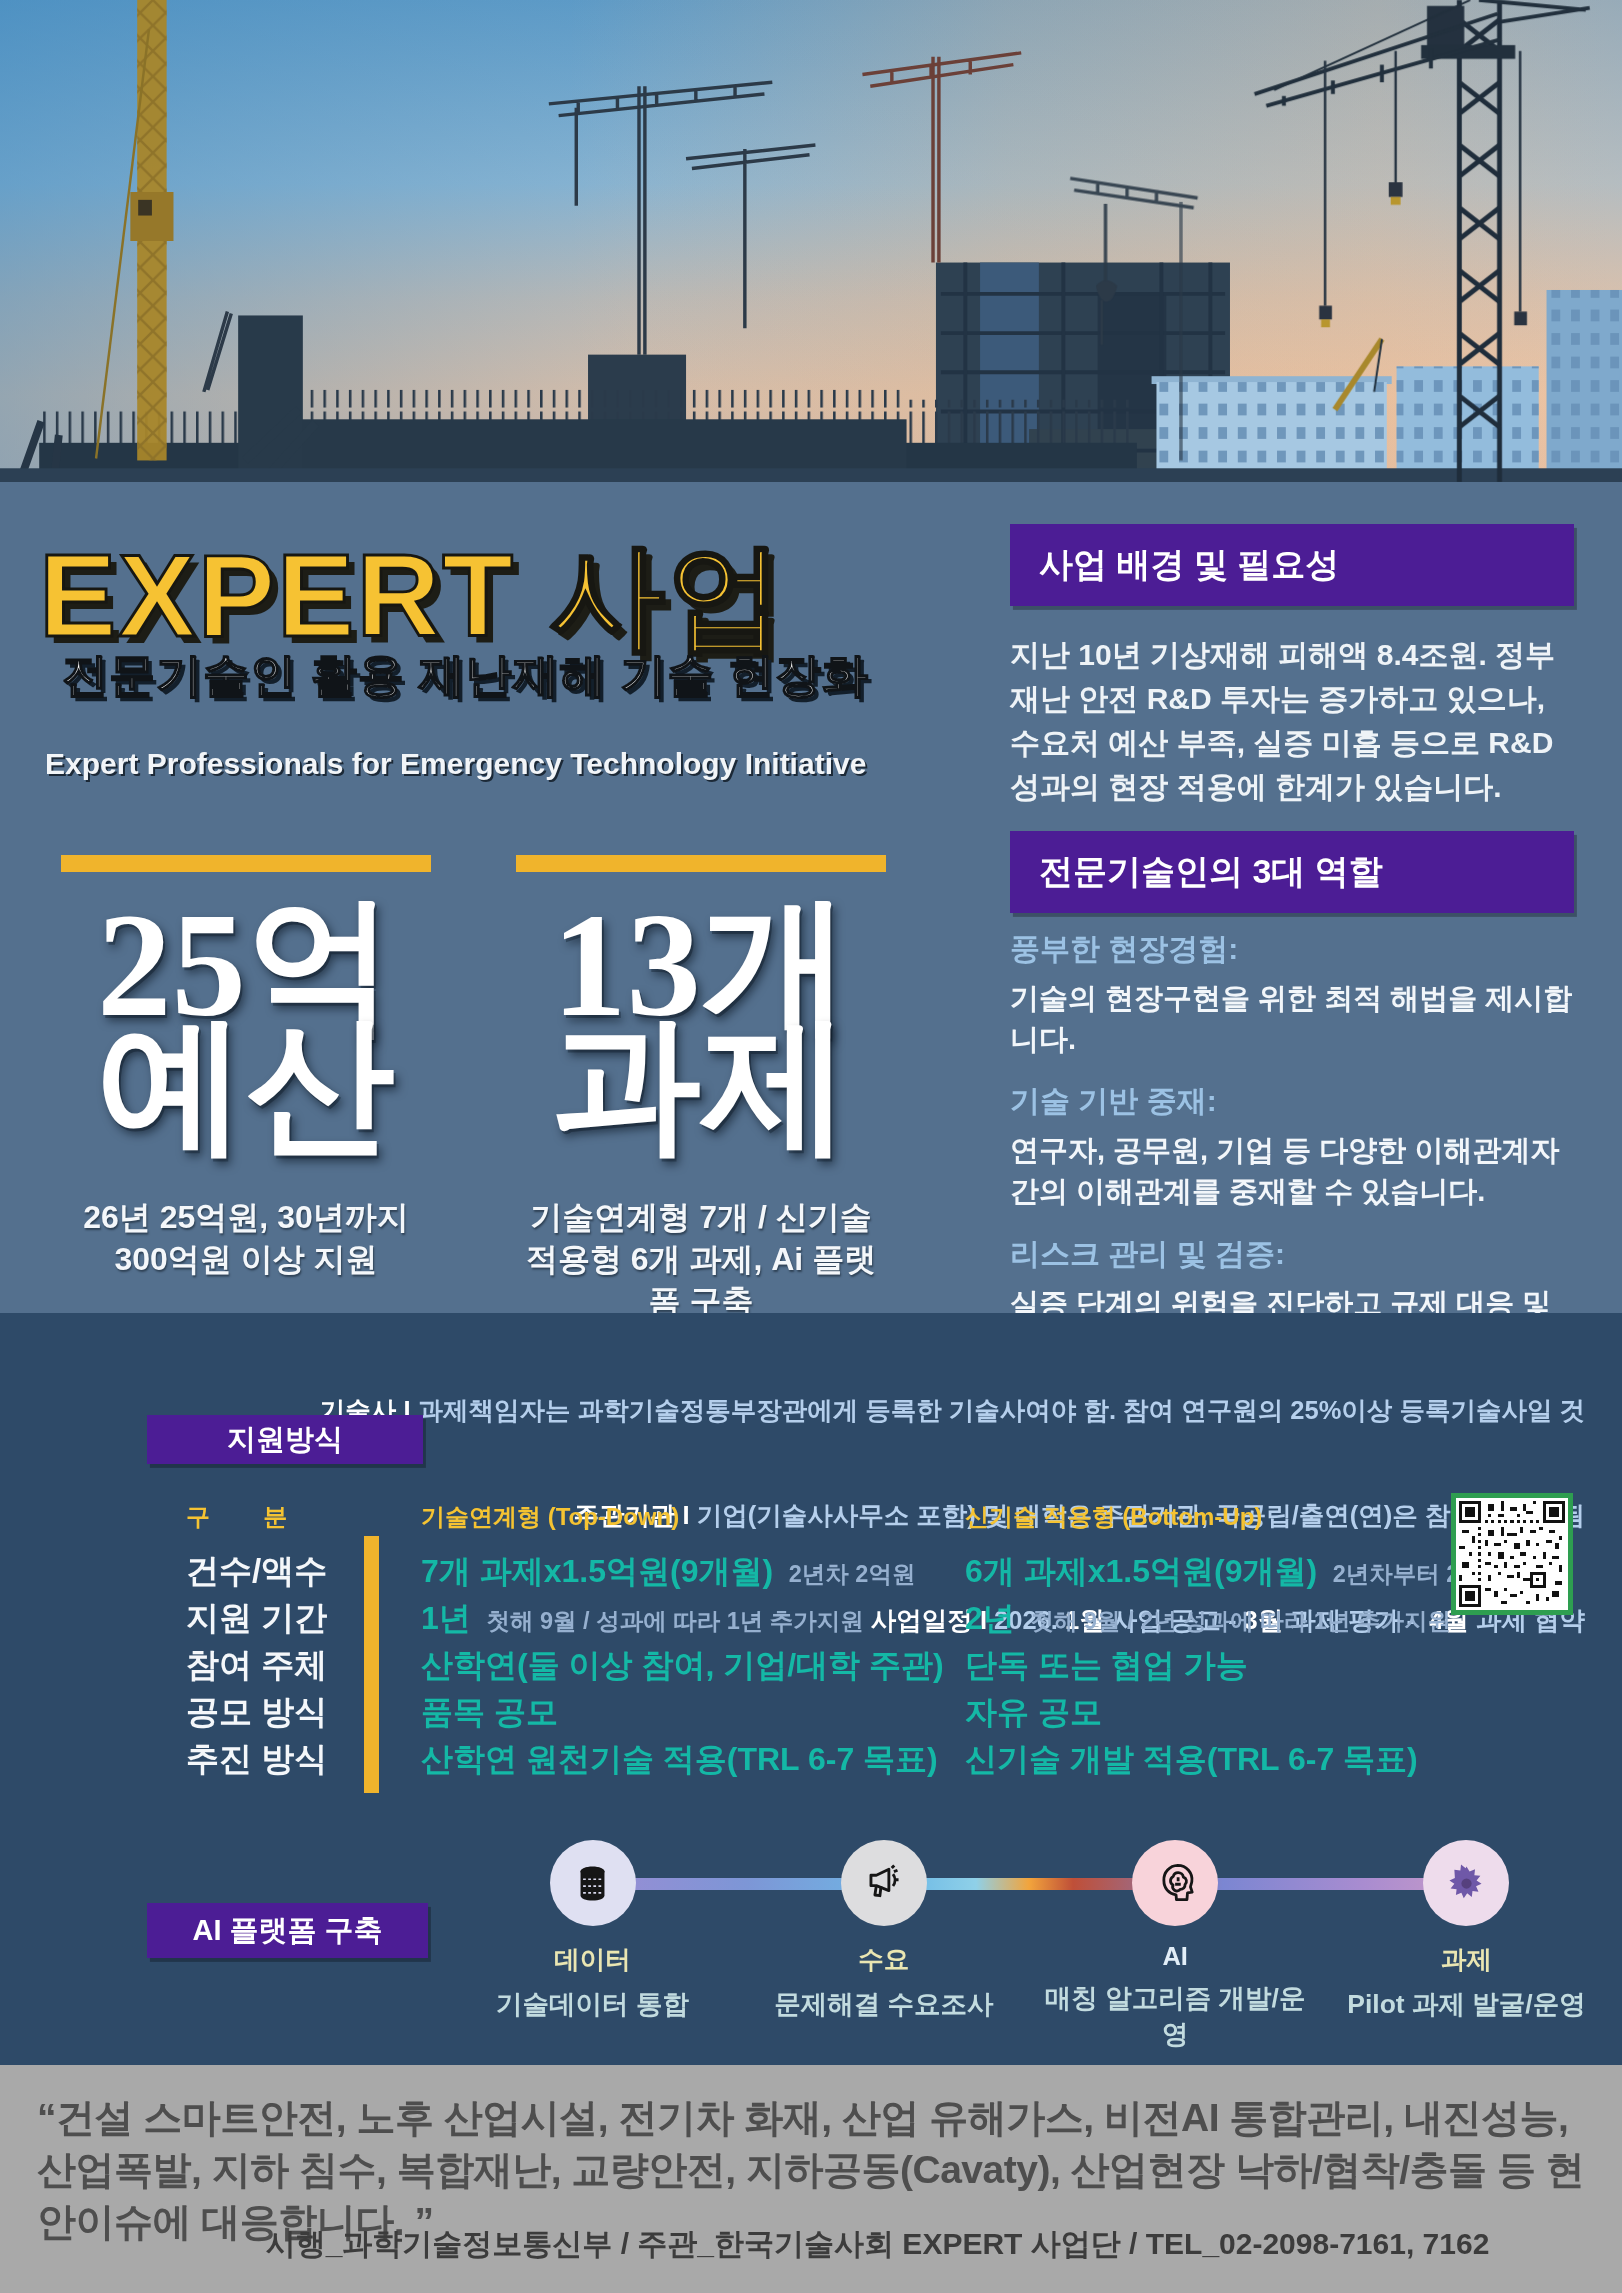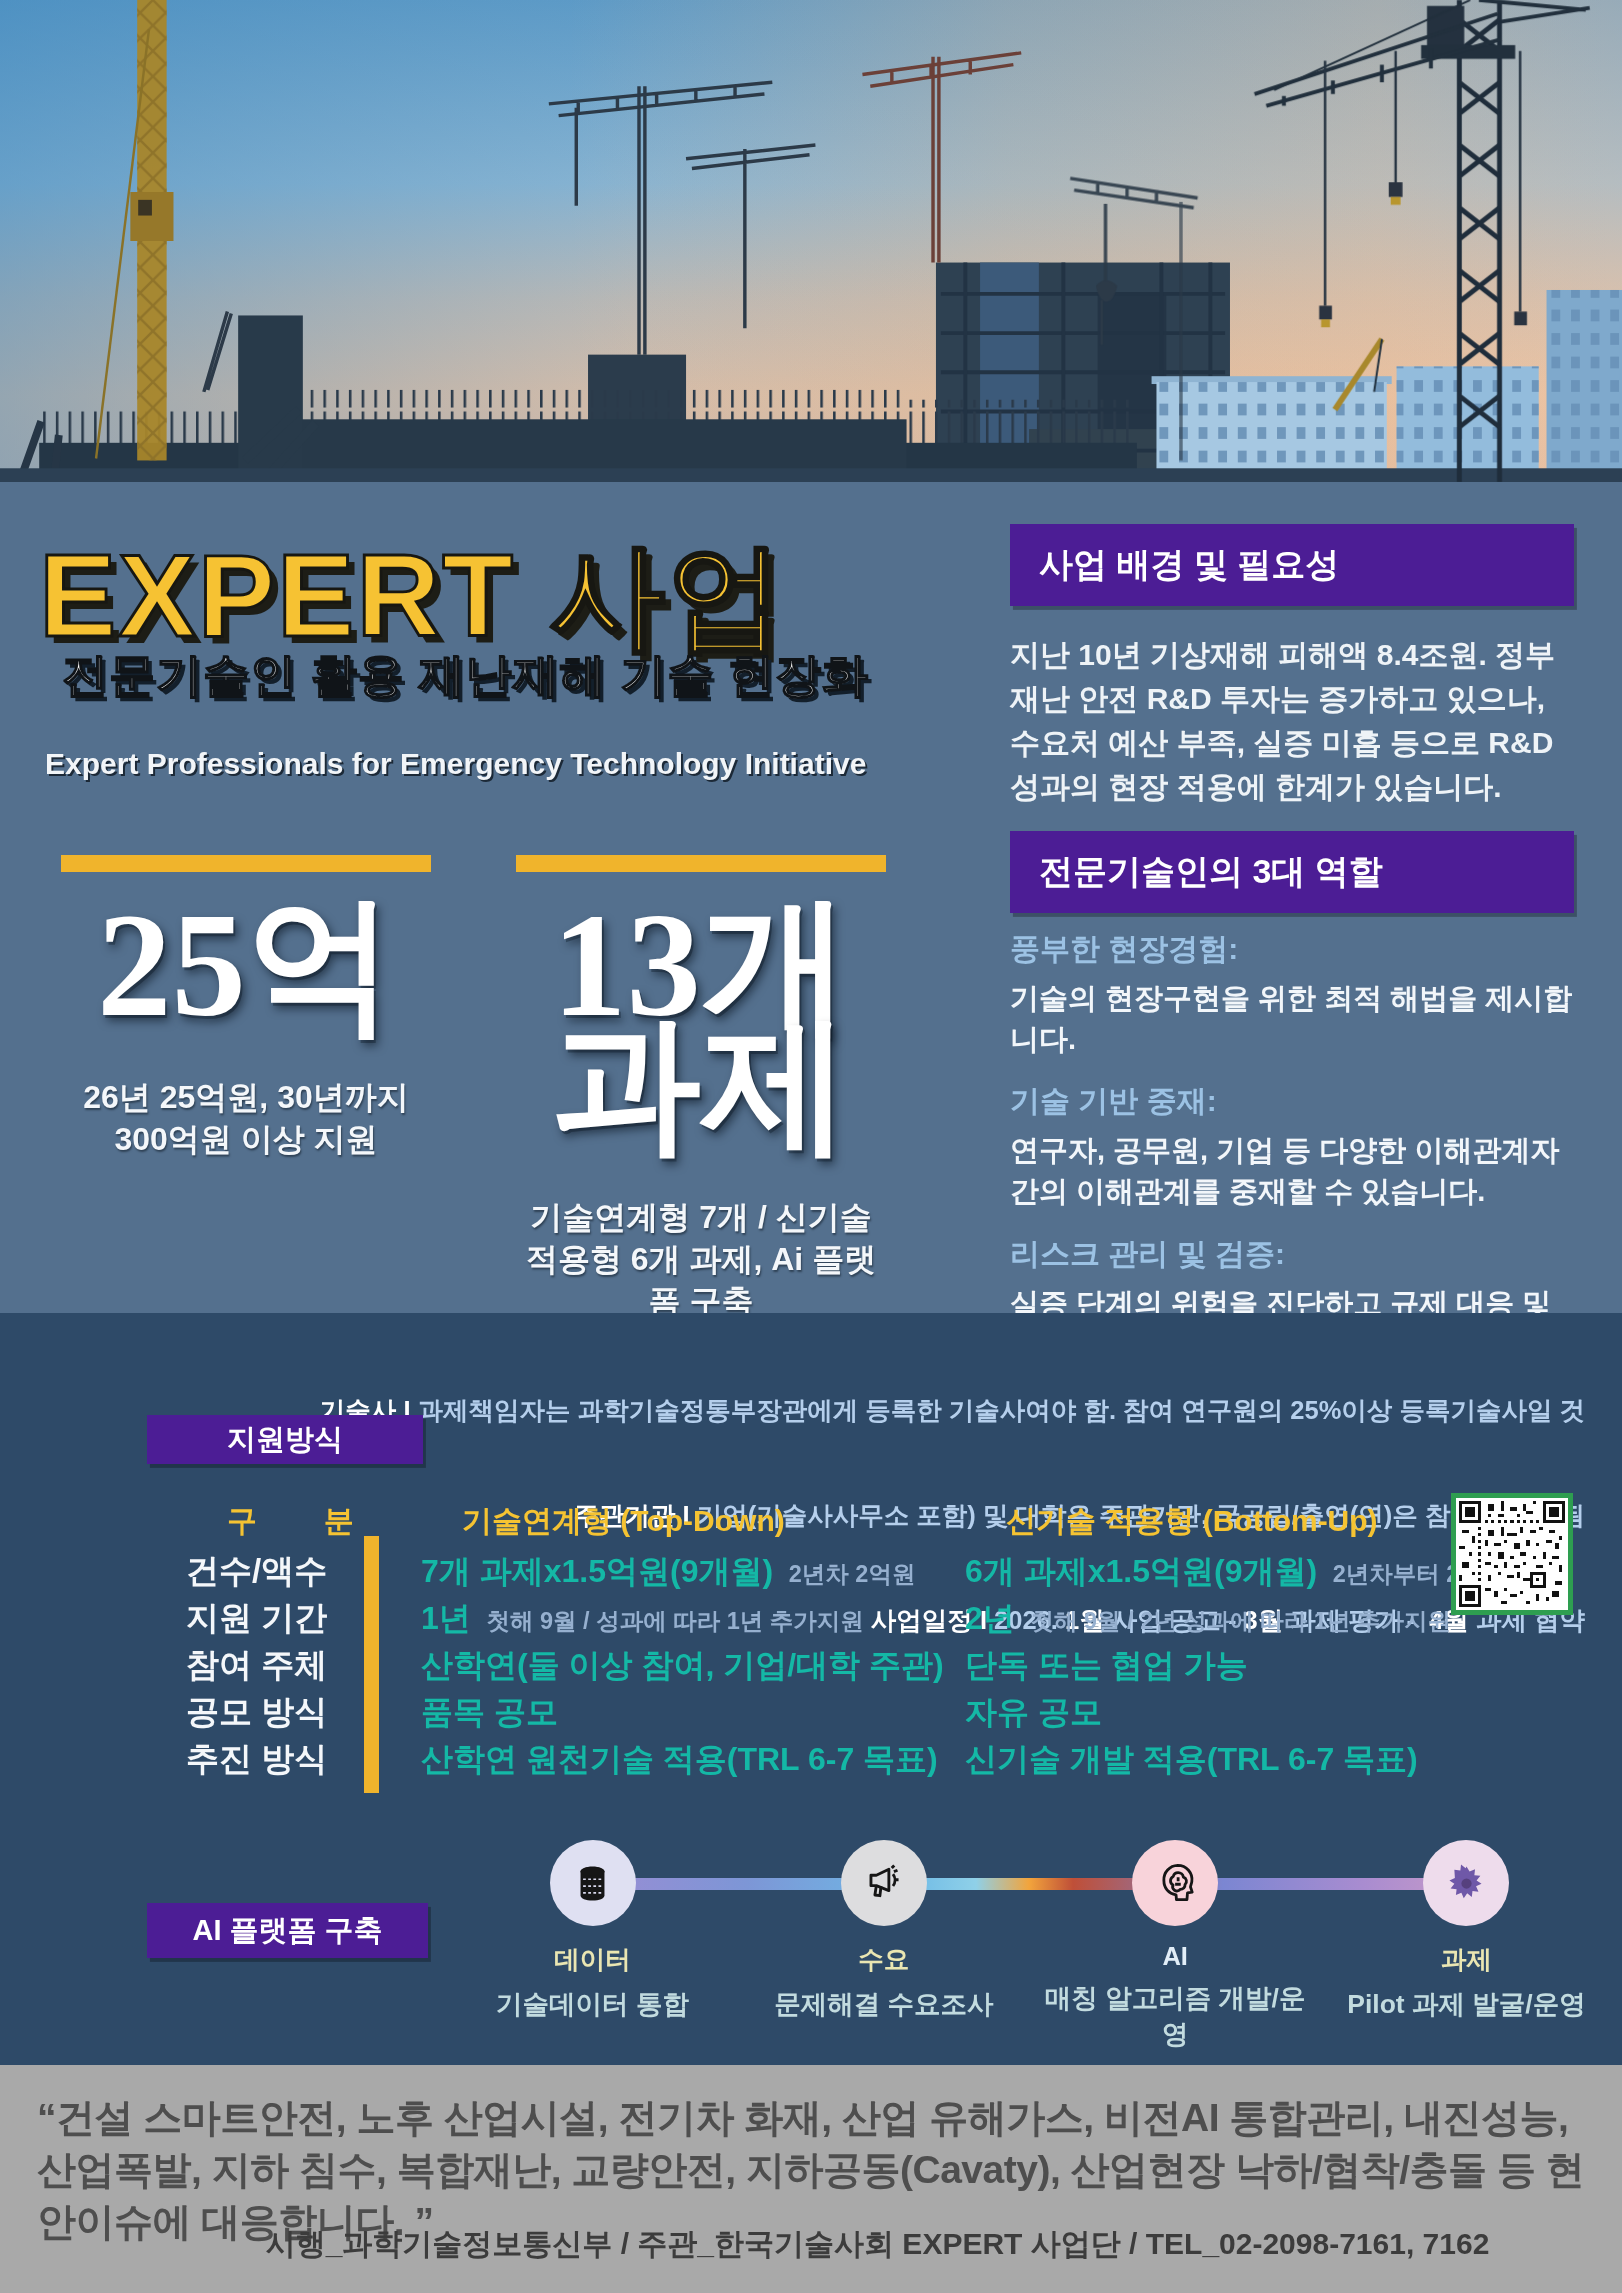--- a/index.html
+++ b/index.html
@@ -237,6 +237,7 @@
     <div class="stat-bar"></div>
     <div class="stat-big">
       <div>25억</div>
+      <div>예산</div>
     </div>
     <div class="stat-caption">26년 25억원, 30년까지 300억원 이상 지원</div>
   </div>

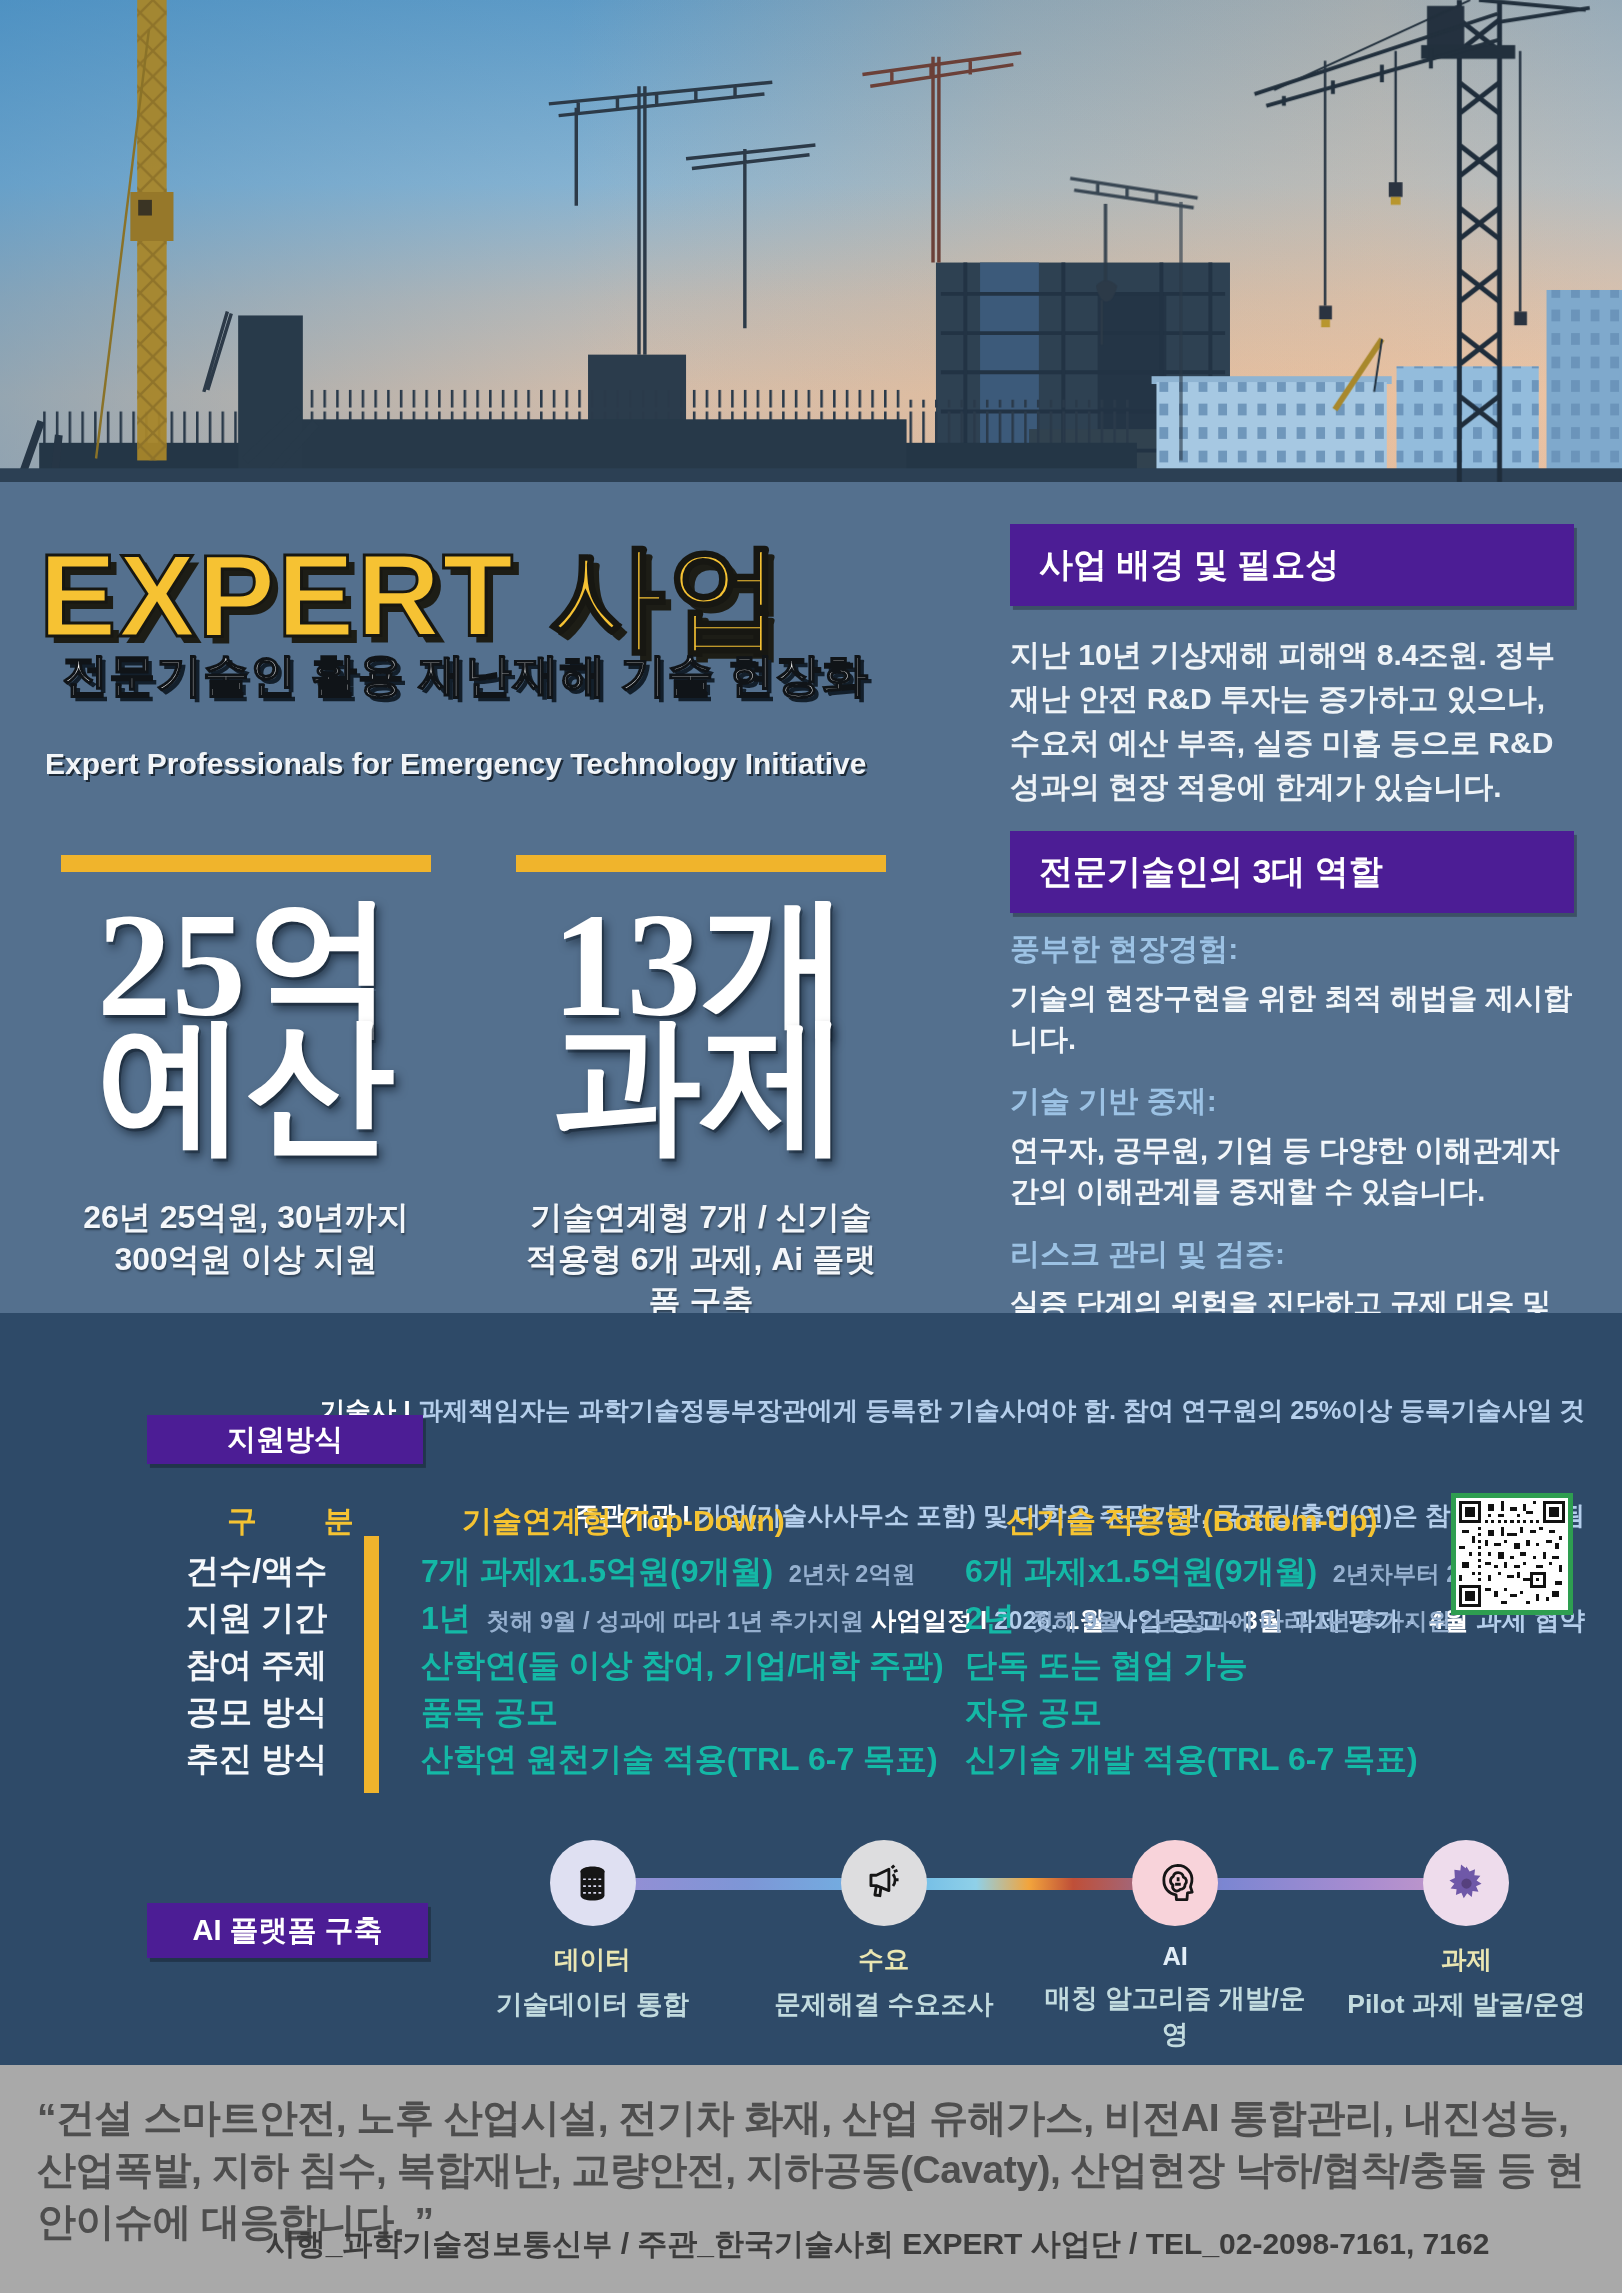--- a/index.html
+++ b/index.html
@@ -70,7 +70,7 @@
     grid-auto-rows:47px;row-gap:0;column-gap:0;align-items:center;
   }
   .table .hrow{height:57px;}
-  .thead{font-size:30px;font-weight:800;color:#f5c332;white-space:pre;align-self:start;margin-left:41px;}
+  .thead{font-size:24px;font-weight:800;color:#f5c332;white-space:pre;align-self:start;}
   .rlabel{font-size:33px;color:#f4f7fa;font-weight:600;}
   .cell-main{font-size:32px;color:#14b8a6;font-weight:600;white-space:nowrap;}
   .cell-note{font-size:23.5px;color:#96b0cf;font-weight:700;margin-left:15.7px;white-space:nowrap;}

